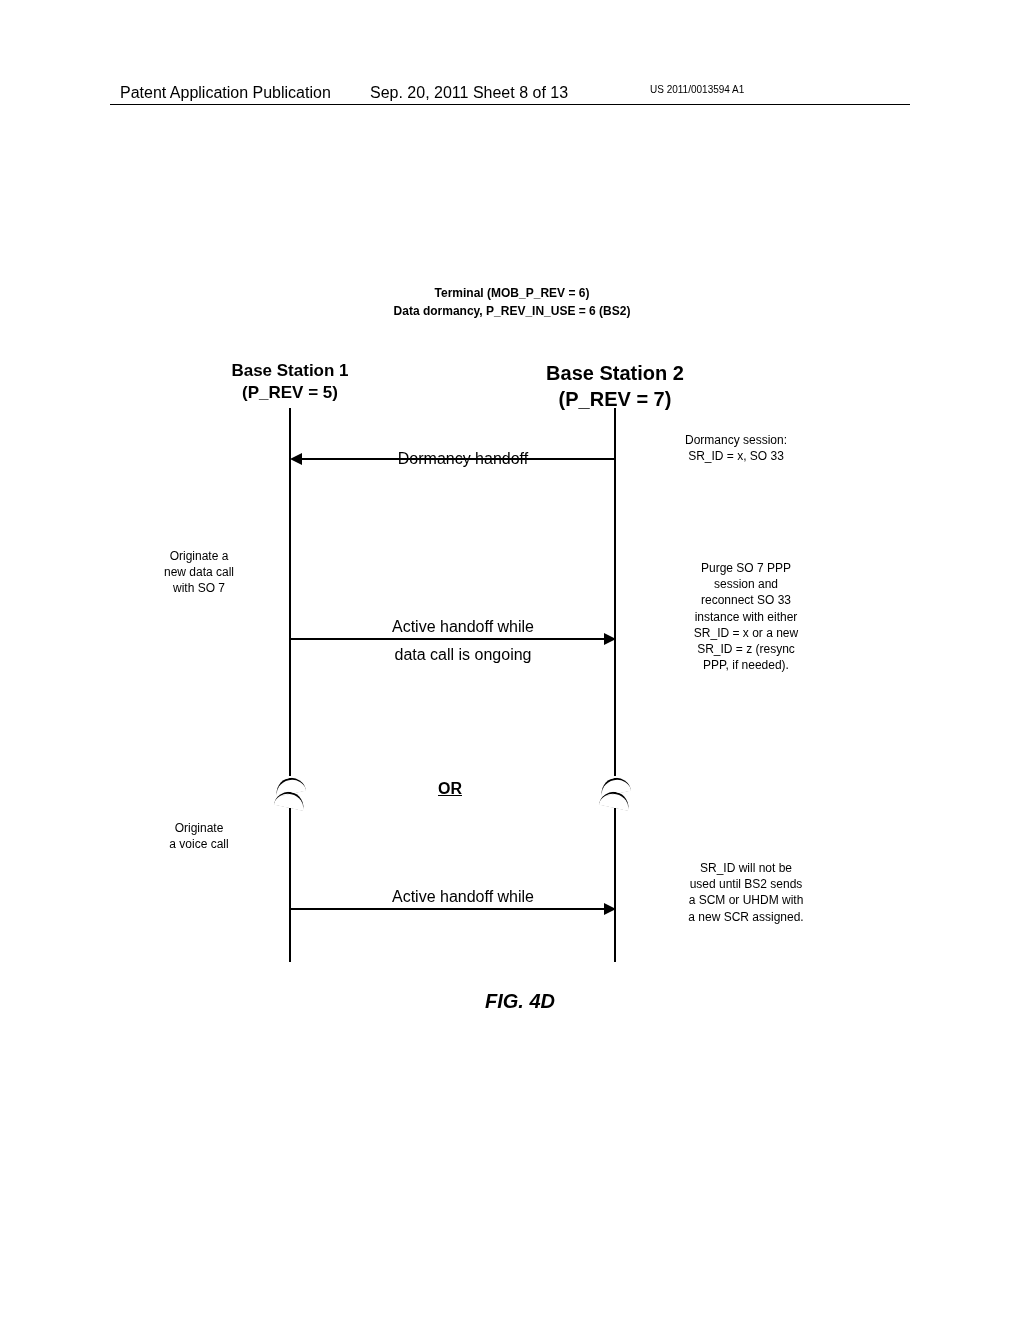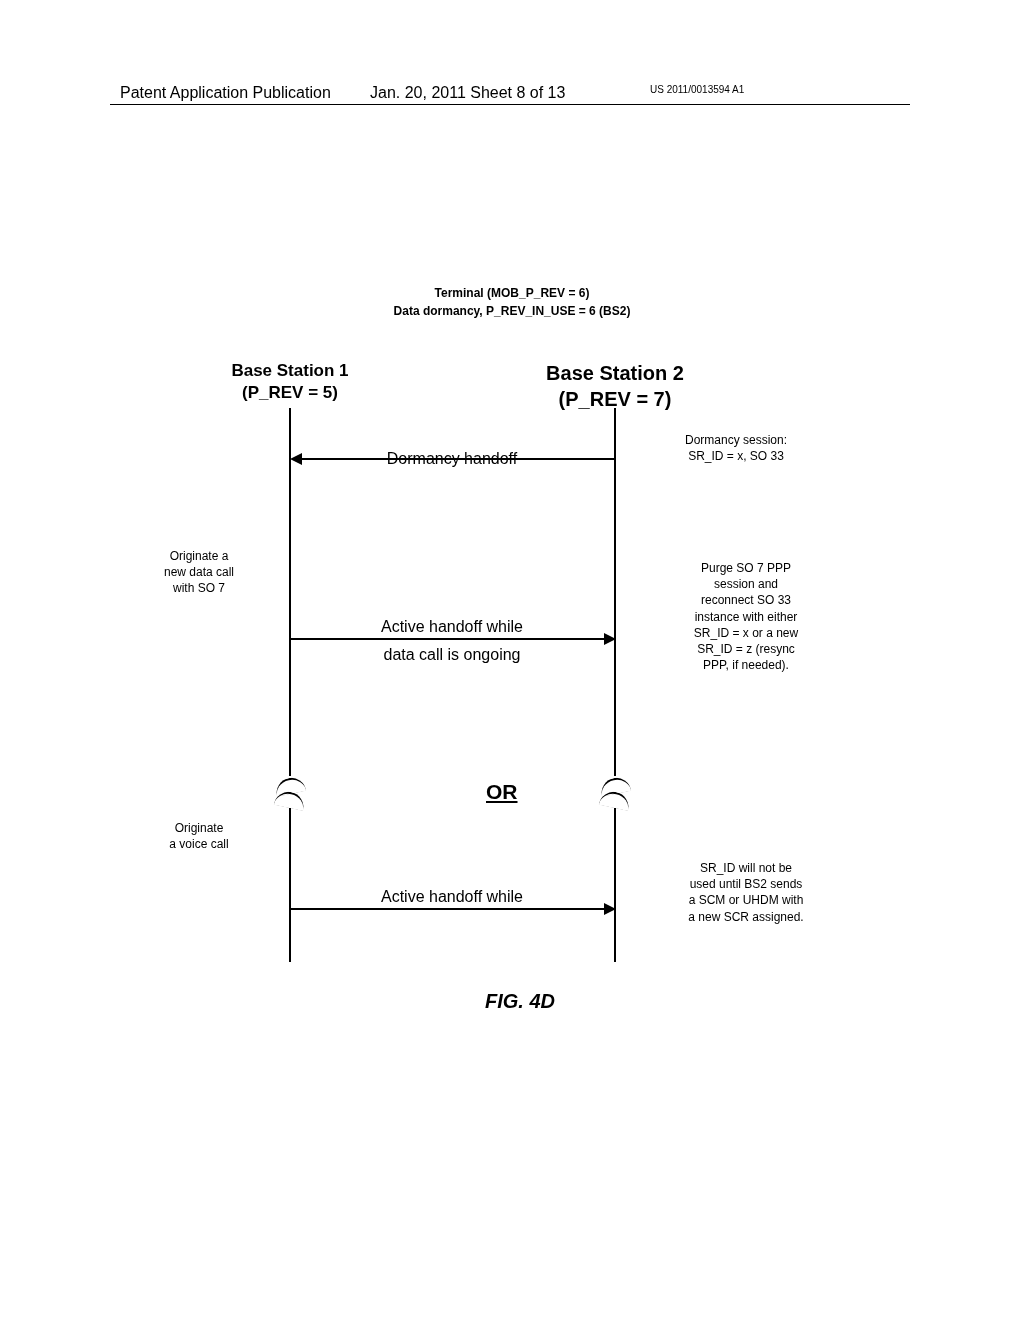--- a/index.html
+++ b/index.html
@@ -158,7 +158,7 @@
 <div class="page">
 
   <div class="header-left">Patent Application Publication</div>
-  <div class="header-center">Jan. 20, 2011  Sheet 8 of 13</div>
+  <div class="header-center">Sep. 20, 2011  Sheet 8 of 13</div>
   <div class="header-right">US 2011/0013594 A1</div>
   <div class="hr-line"></div>
 

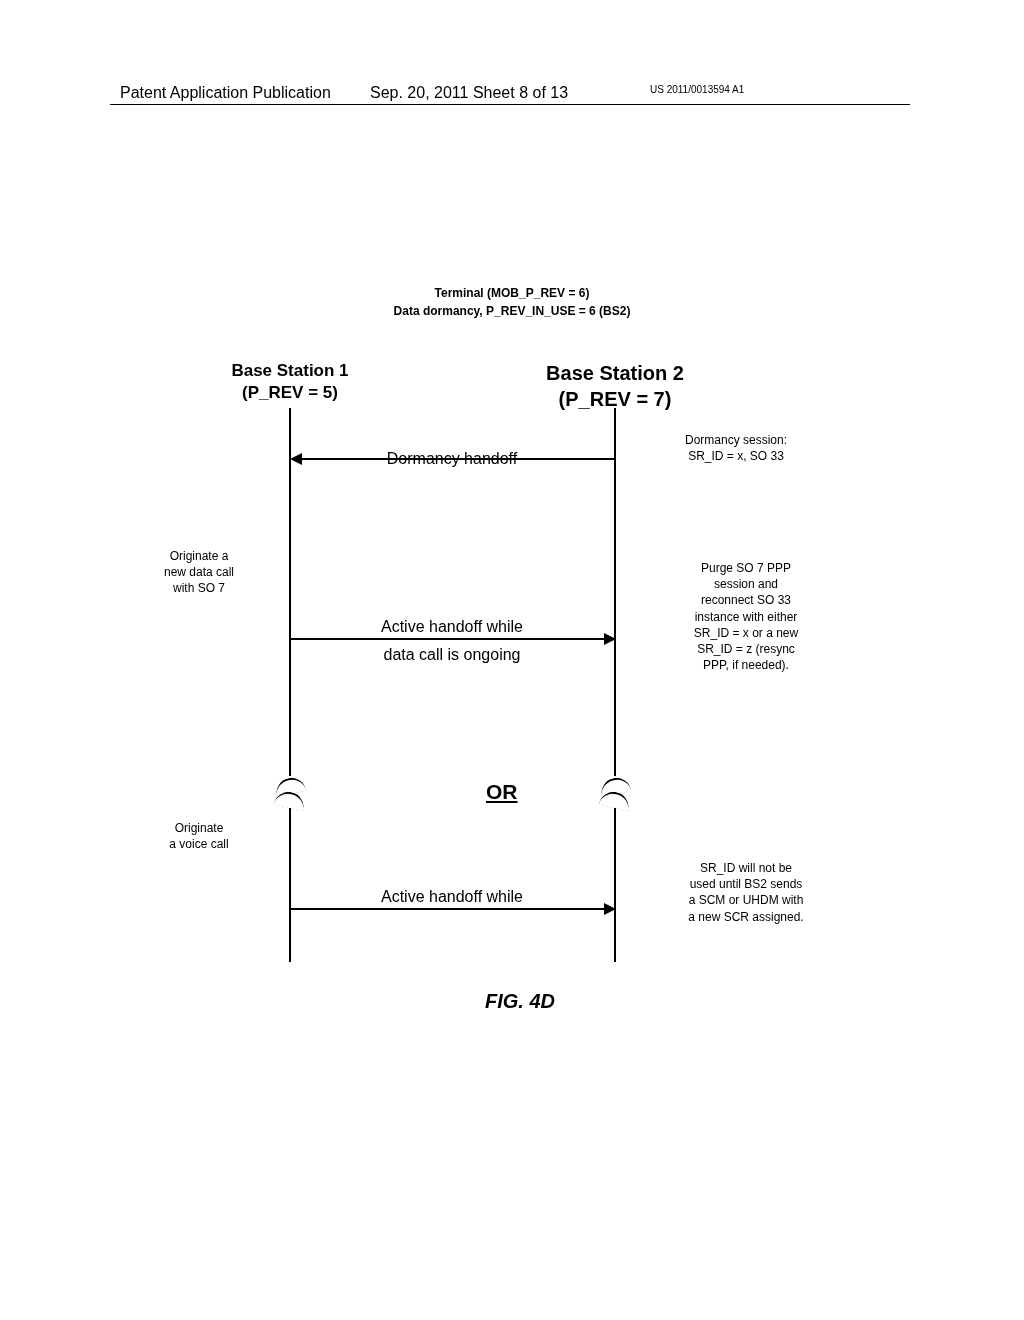--- a/index.html
+++ b/index.html
@@ -105,6 +105,7 @@
     text-align: center;
     font-size: 16px;
     line-height: 1.35;
+    padding-left: 11px;
   }
 
   .side-note {

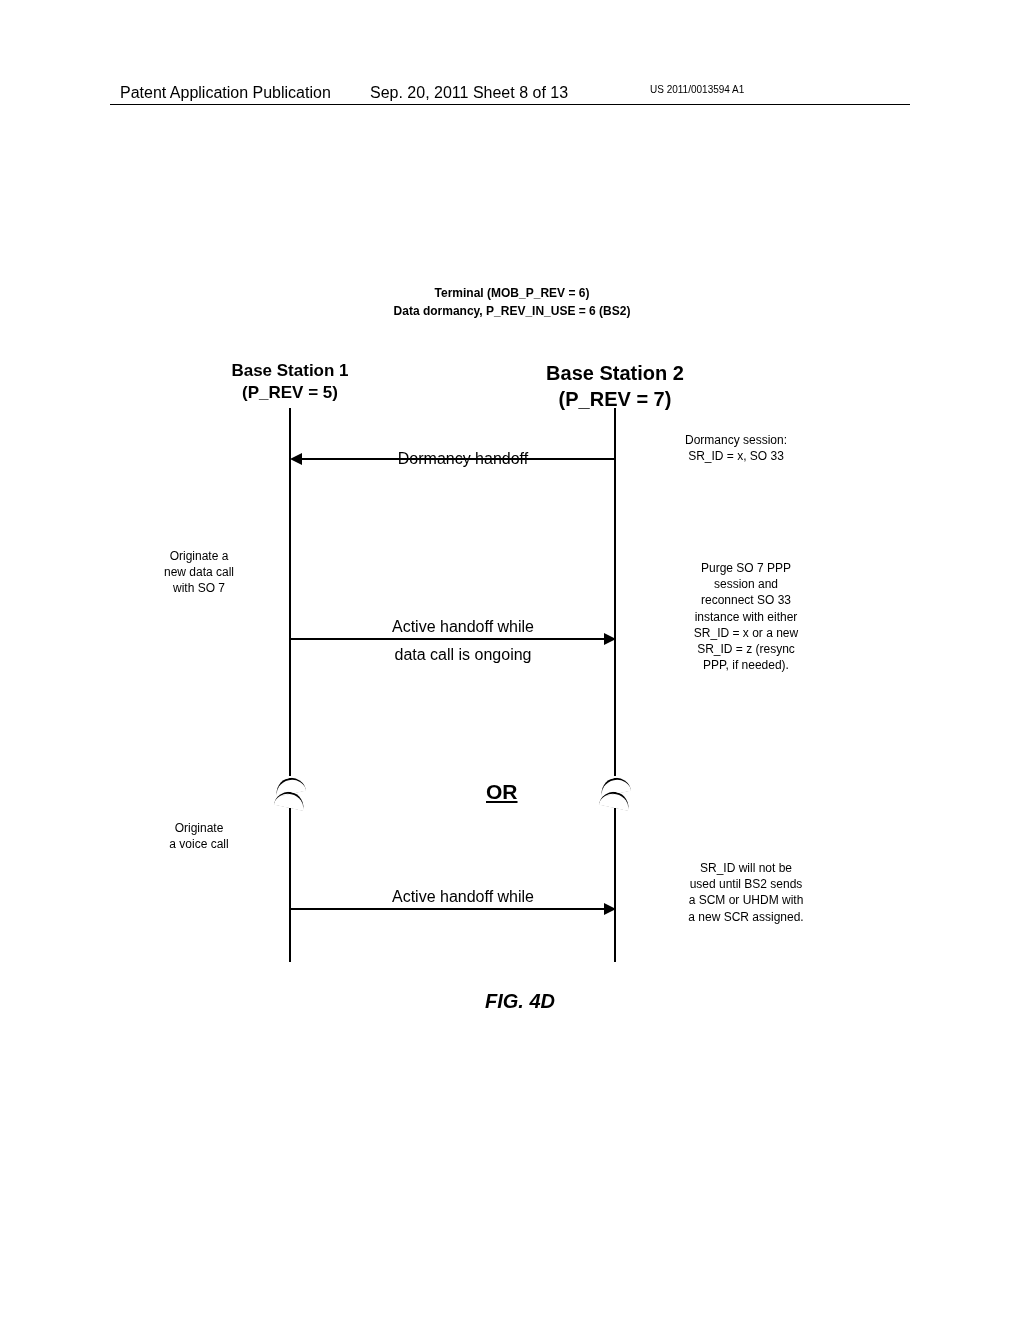--- a/index.html
+++ b/index.html
@@ -136,10 +136,9 @@
 
   .or-label {
     position: absolute;
-    font-size: 21px;
+    font-size: 16px;
     font-weight: bold;
     text-decoration: underline;
-    margin-left: 48px;
   }
 
   .fig-label {

